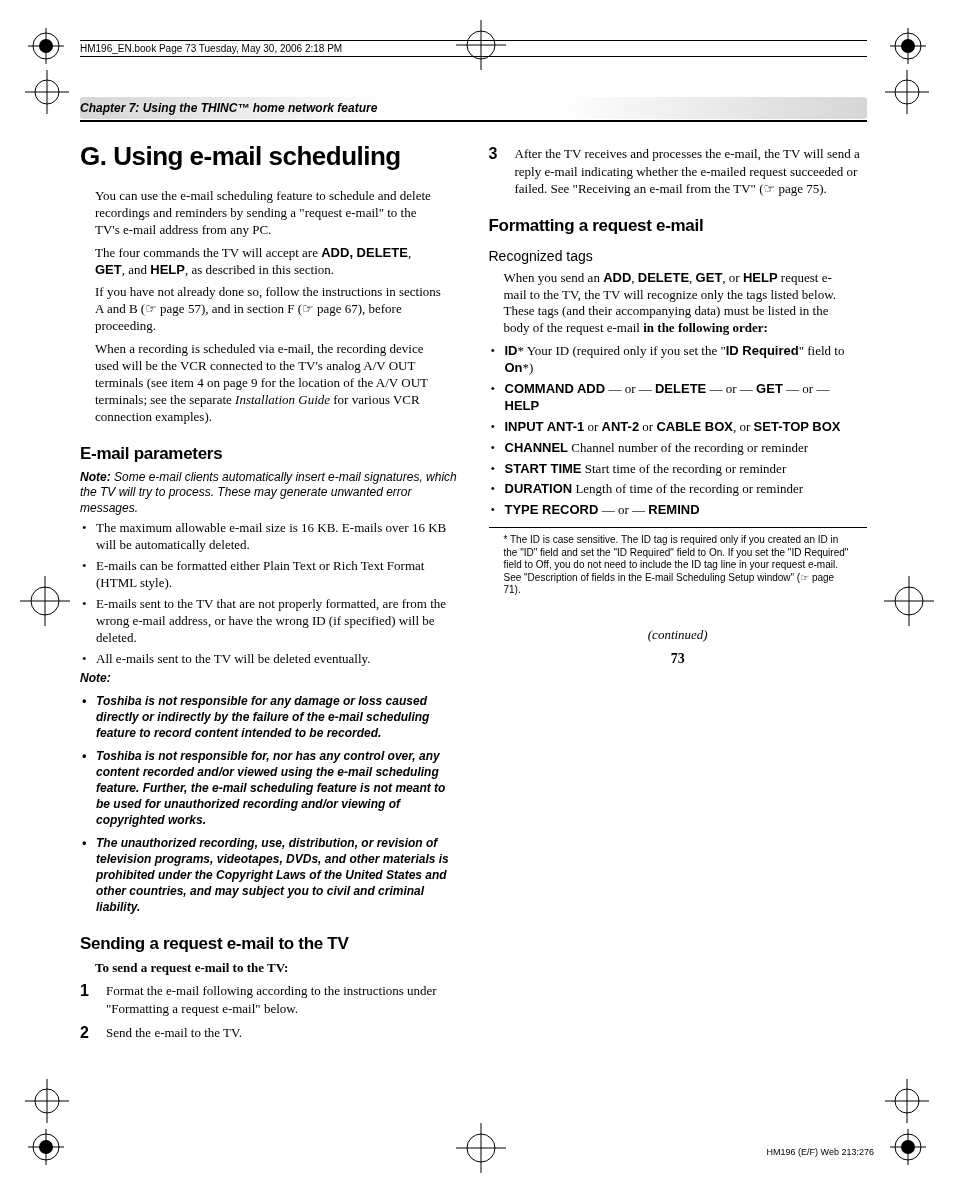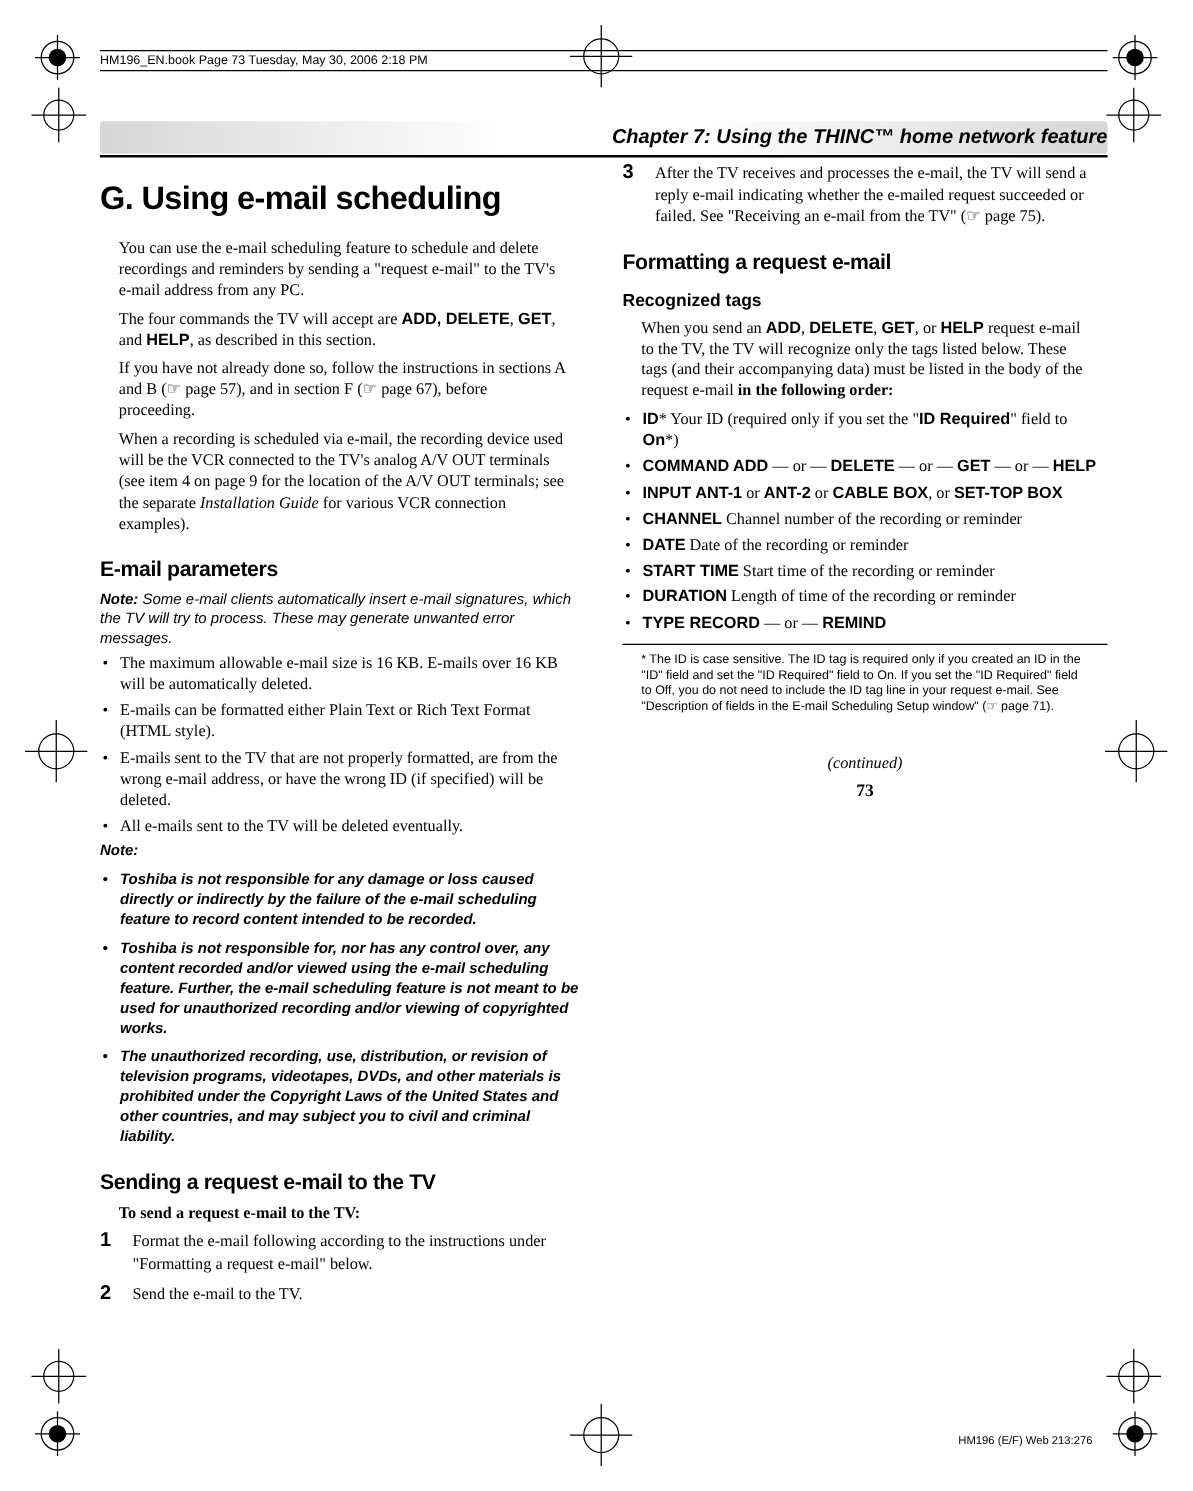--- a/index.html
+++ b/index.html
@@ -15,7 +15,7 @@
   }
   .page {
     box-sizing: border-box;
-    padding: 40px 68px 60px 80px;
+    padding: 40px 87px 60px 80px;
   }
   .printmark {
     font-family: Arial, Helvetica, sans-serif;

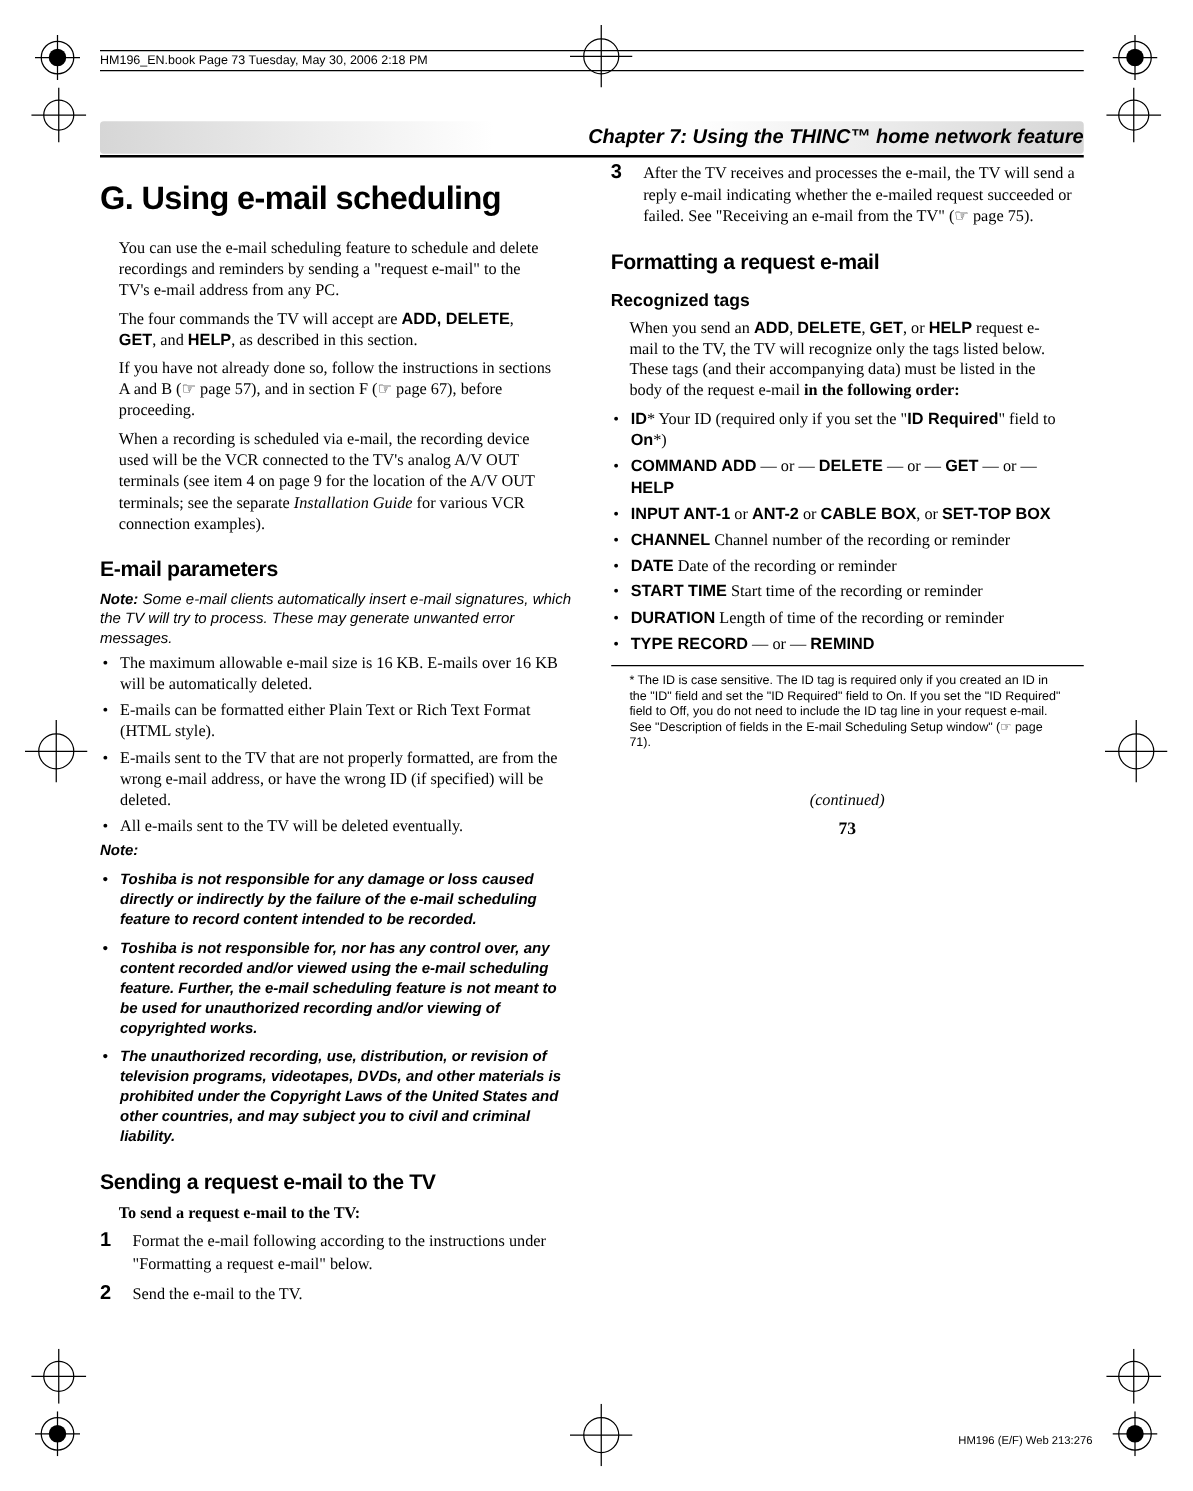--- a/index.html
+++ b/index.html
@@ -31,13 +31,13 @@
   .chapter-bar {
     background: linear-gradient(to right, #d6d6d6 0%, #fff 40%, #fff 60%, #d6d6d6 100%);
     border-radius: 3px;
-    text-align: right;
+    text-align: left;
     font-family: Arial, Helvetica, sans-serif;
     font-weight: bold;
     font-style: italic;
-    font-size: 16px;
+    font-size: 12px;
     padding: 4px 0;
-    margin: 20px 0 0 0;
+    margin: 20px 0 20px 0;
     position: relative;
   }
   .chapter-bar::after {

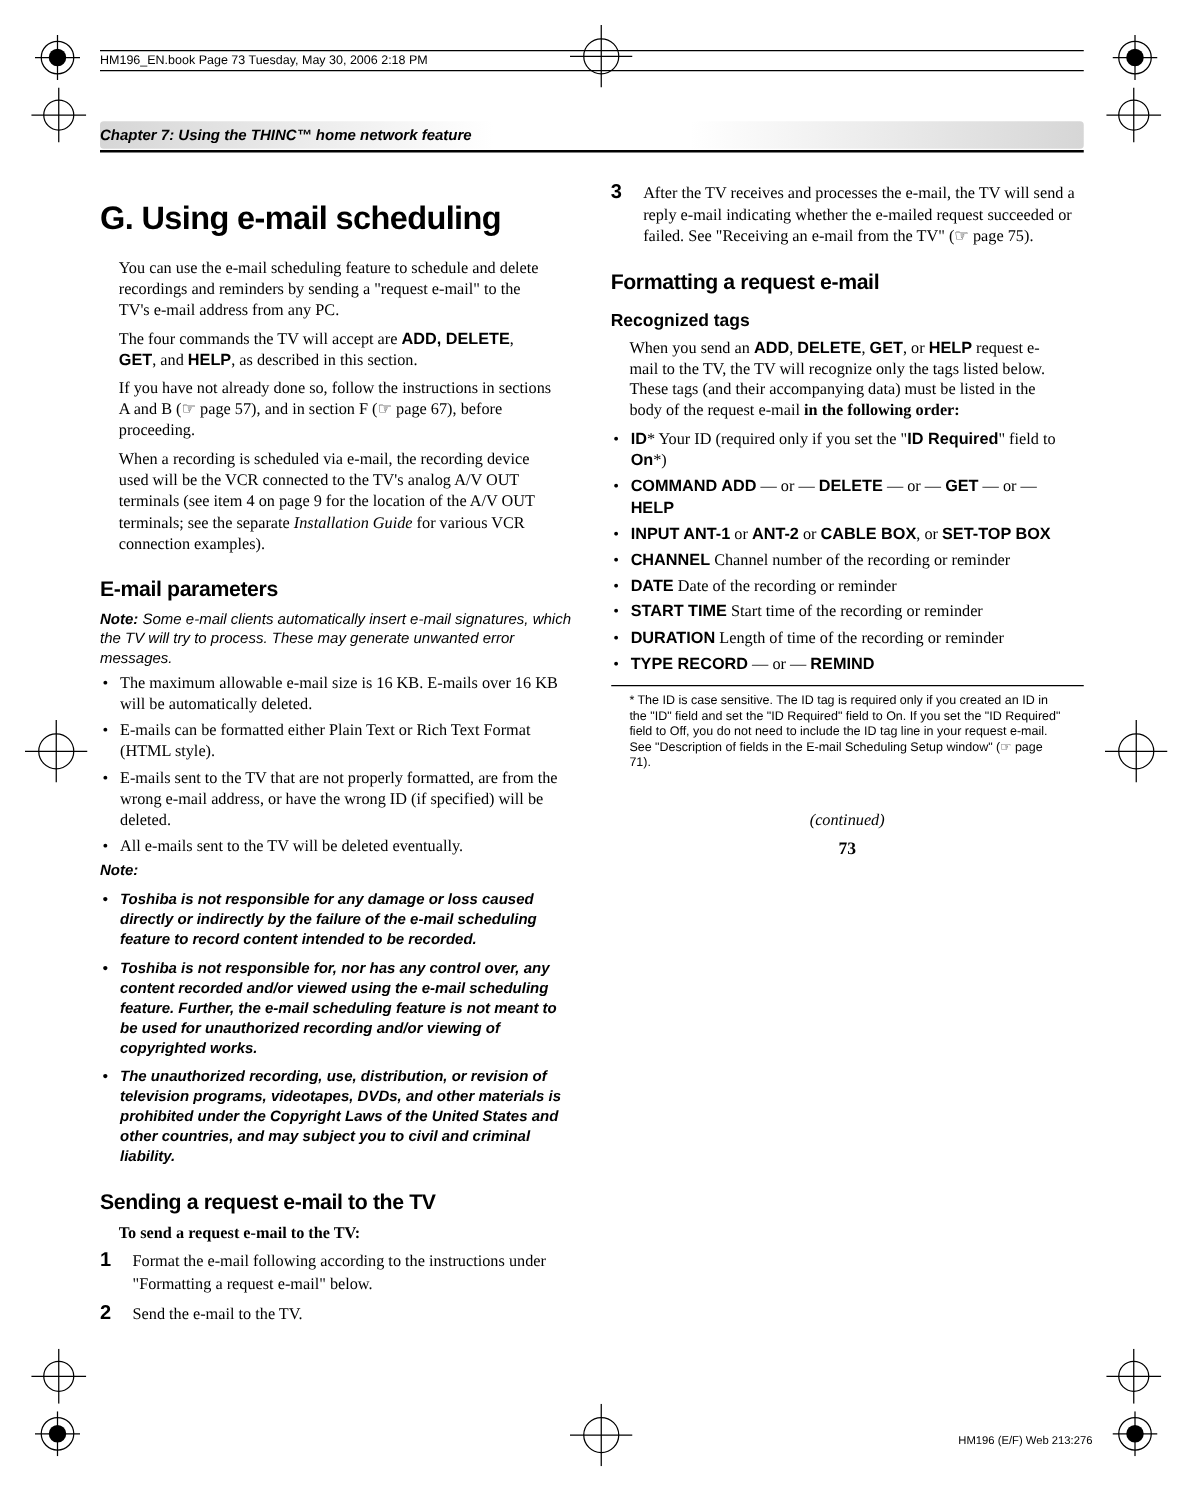--- a/index.html
+++ b/index.html
@@ -57,7 +57,7 @@
     font-size: 26px;
     font-weight: 900;
     letter-spacing: -0.5px;
-    margin: 20px 0 16px 0;
+    margin: 2px 0 16px 0;
   }
   h2 {
     font-family: Arial, Helvetica, sans-serif;

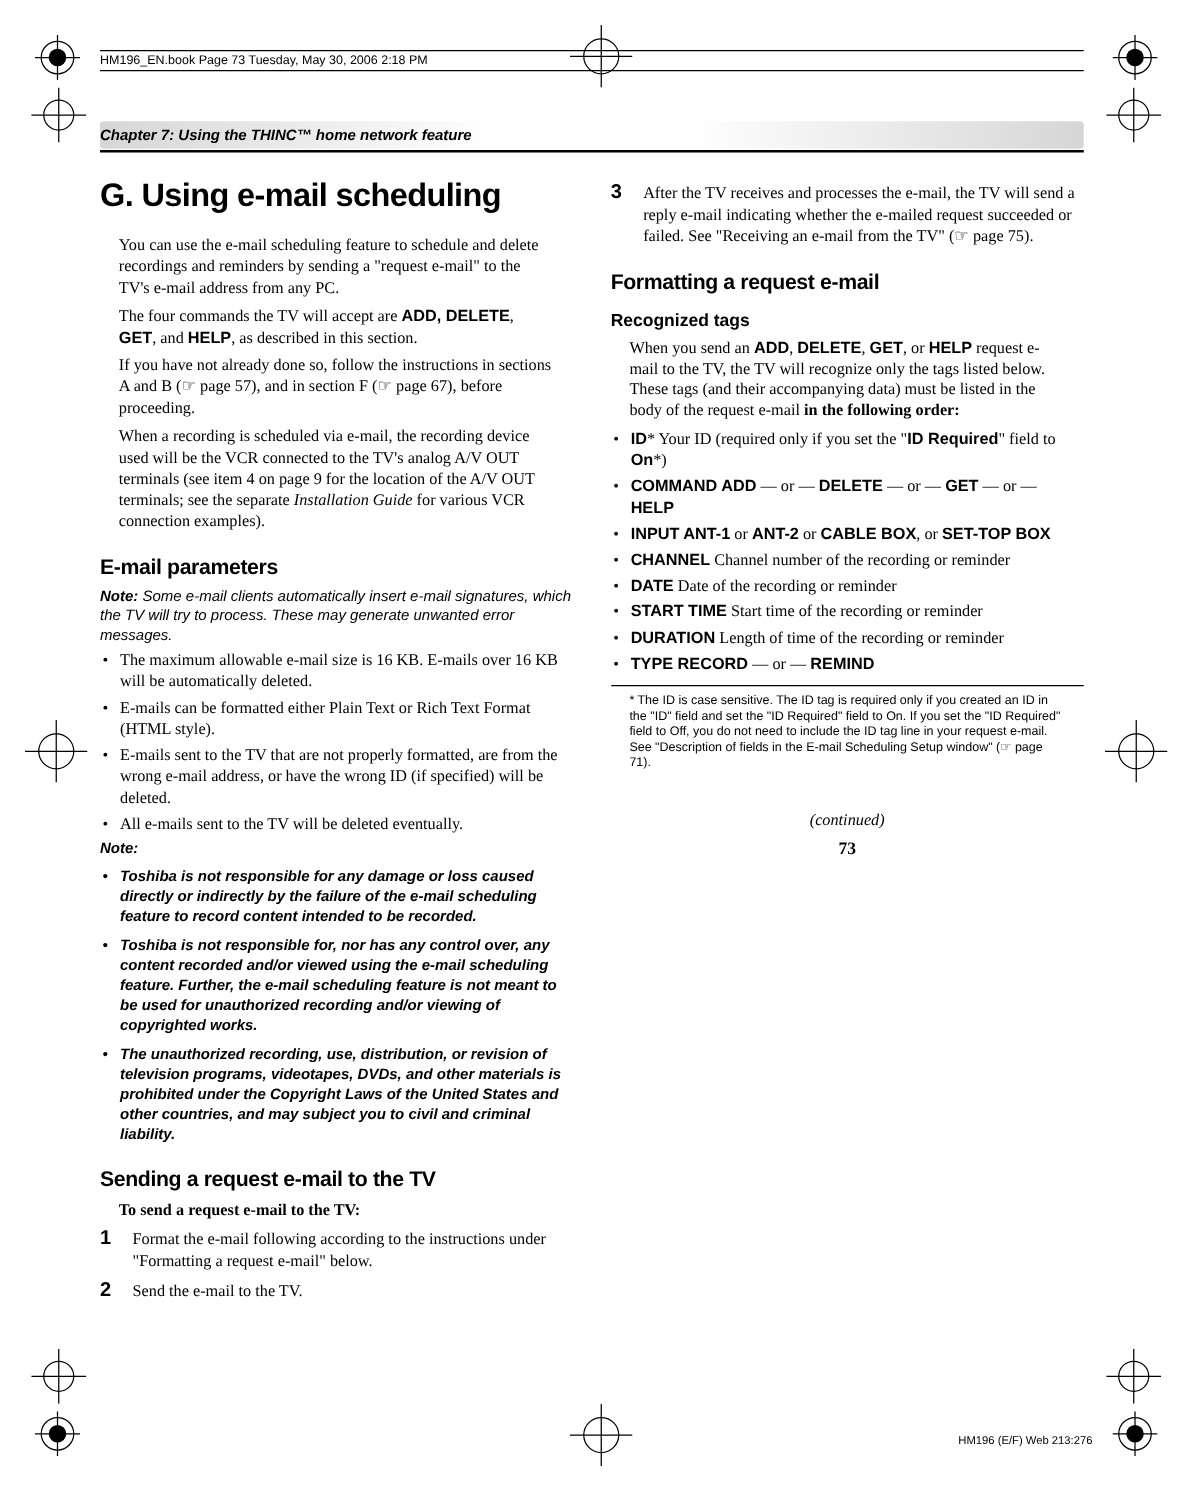--- a/index.html
+++ b/index.html
@@ -69,7 +69,7 @@
   h3 {
     font-family: Arial, Helvetica, sans-serif;
     font-size: 14px;
-    font-weight: 700;
+    font-weight: 400;
     margin: 12px 0 6px 0;
   }
   p { margin: 6px 15px; line-height: 1.3; }

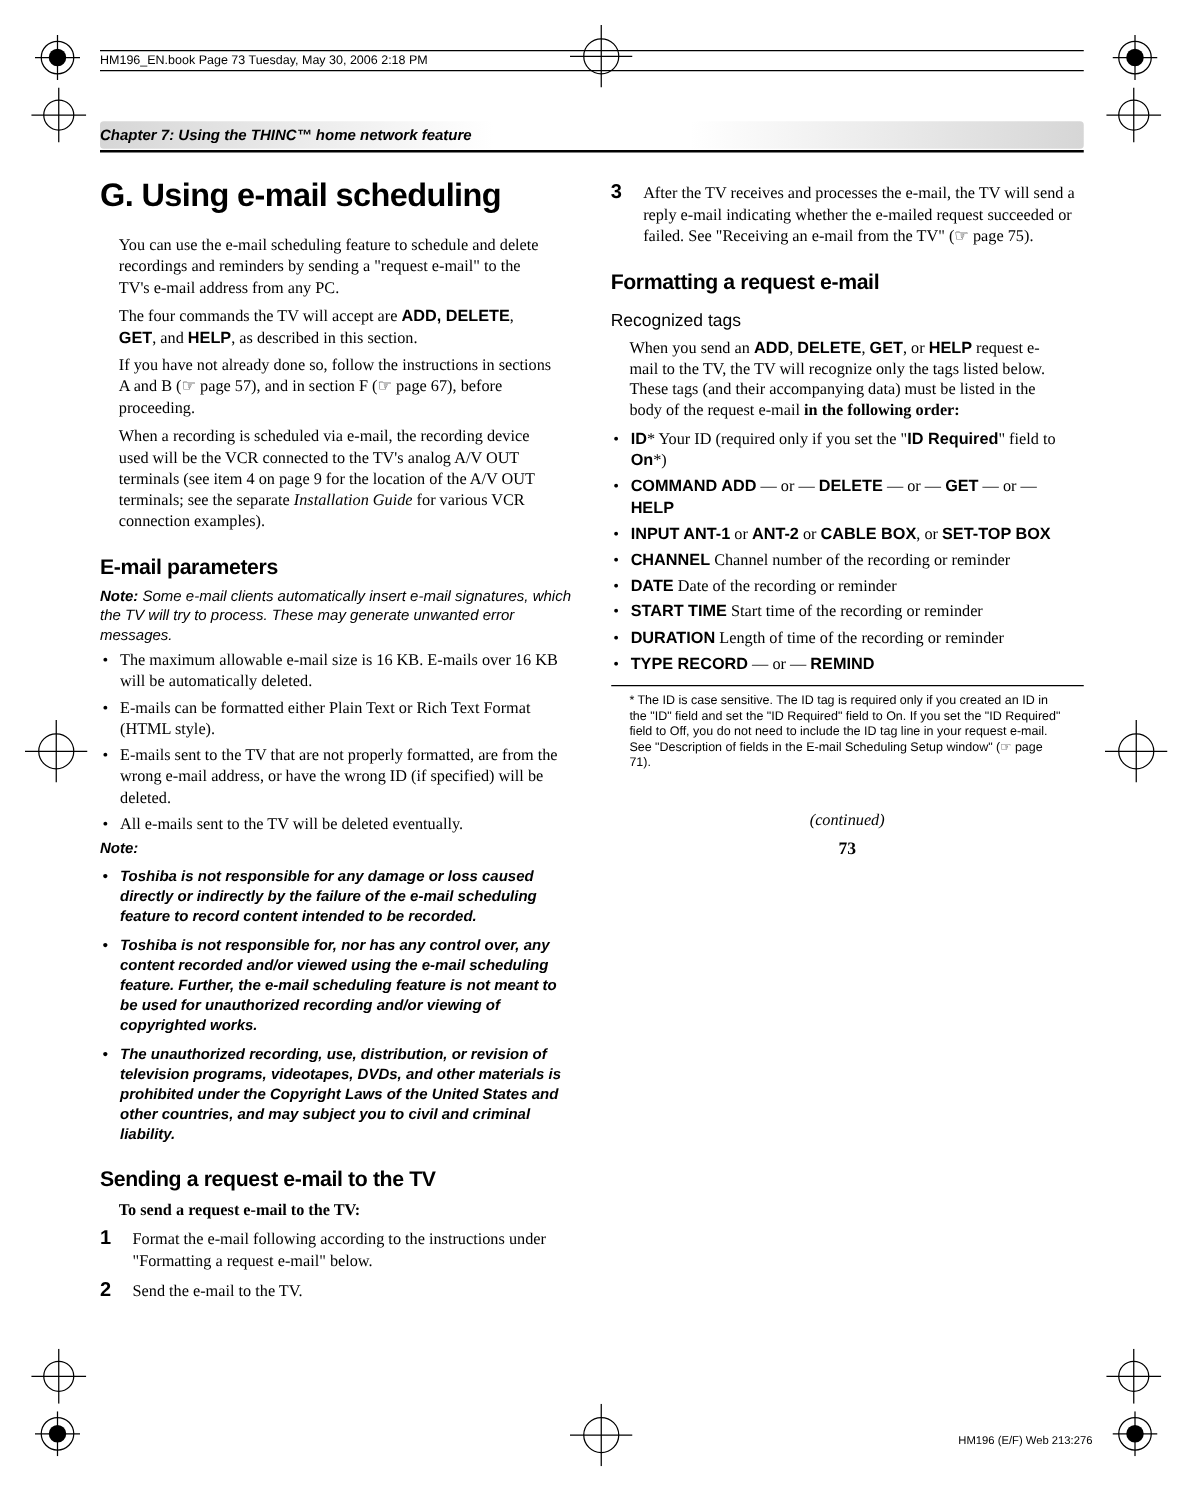--- a/index.html
+++ b/index.html
@@ -327,7 +327,6 @@
           <b class="sans">INPUT   ANT-1</b><span> or </span><b class="sans">ANT-2</b><span> or </span><b class="sans">CABLE BOX</b><span>, or </span><b class="sans">SET-TOP BOX</b>
         </li>
         <li><b class="sans">CHANNEL</b><span>   Channel number of the recording or reminder</span></li>
-        <li><b class="sans">DATE</b><span>   Date of the recording or reminder</span></li>
         <li><b class="sans">START TIME</b><span>   Start time of the recording or reminder</span></li>
         <li><b class="sans">DURATION</b><span>   Length of time of the recording or reminder</span></li>
         <li><b class="sans">TYPE   RECORD</b><span> — or — </span><b class="sans">REMIND</b></li>

